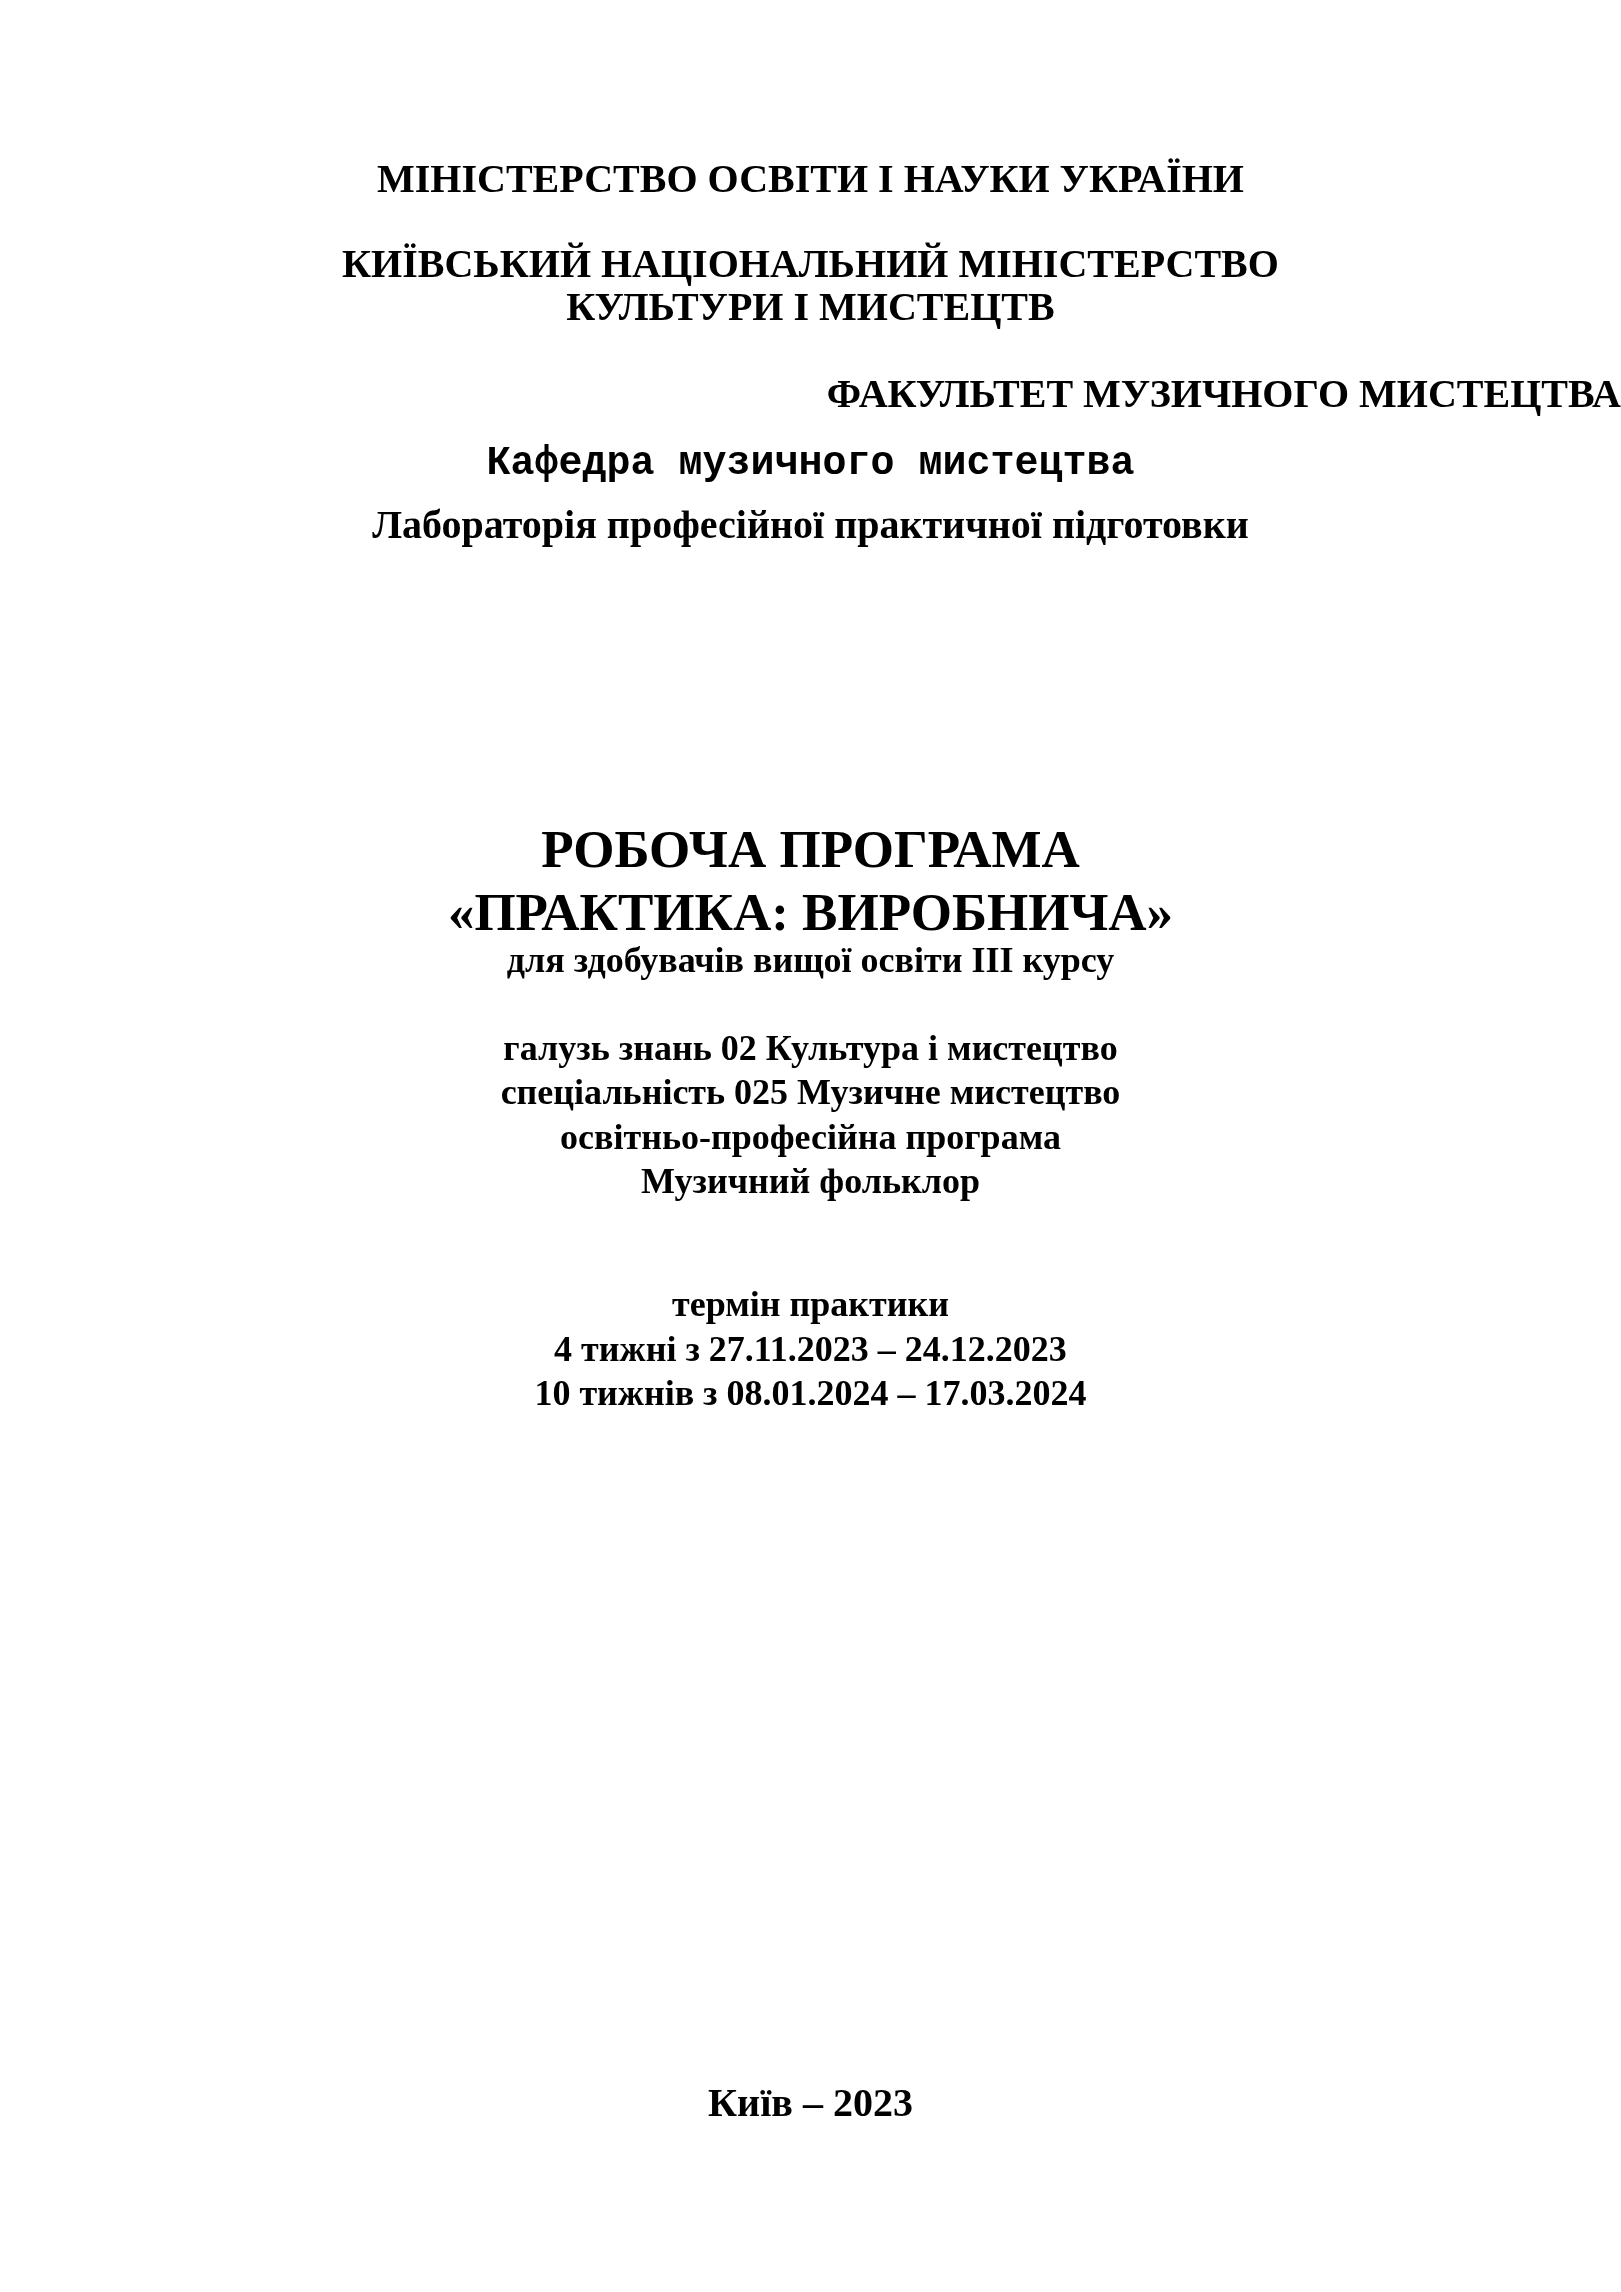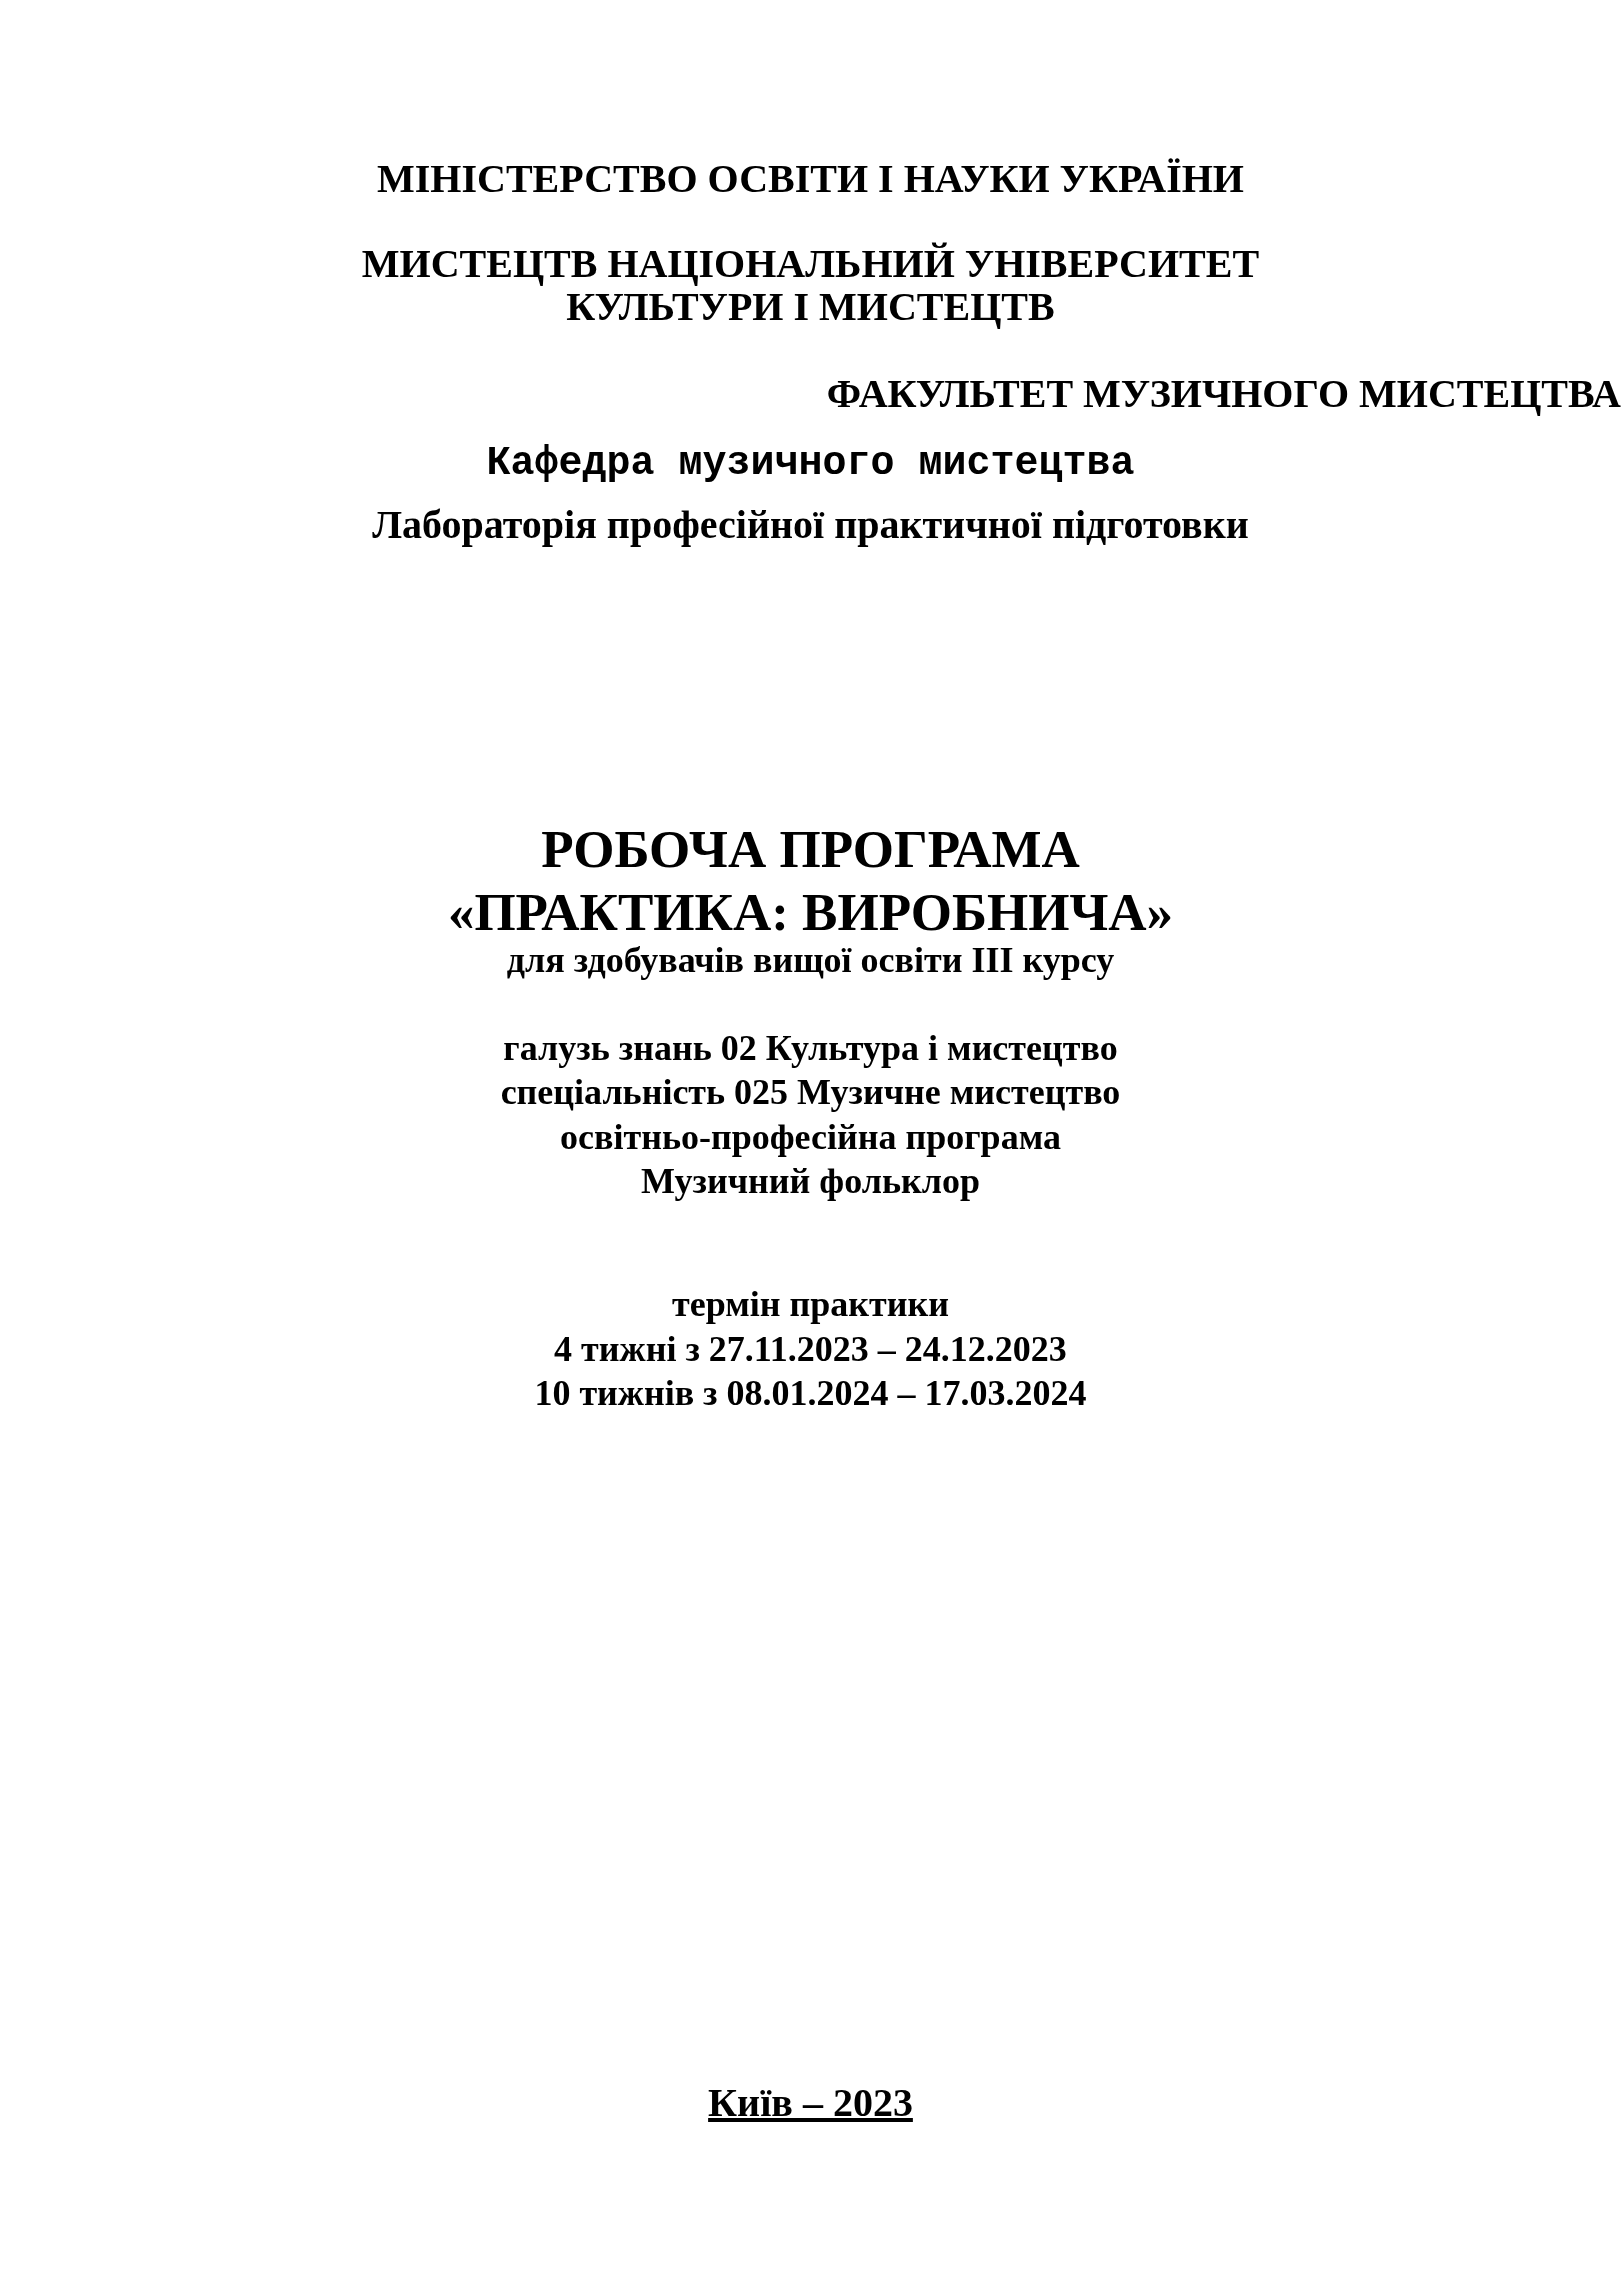--- a/index.html
+++ b/index.html
@@ -45,7 +45,7 @@
 
   <p class="line hdr" style="top:155px;">МІНІСТЕРСТВО ОСВІТИ І НАУКИ УКРАЇНИ</p>
 
-  <p class="line hdr" style="top:240px;">МИСТЕЦТВ НАЦІОНАЛЬНИЙ УНІВЕРСИТЕТ</p>
+  <p class="line hdr" style="top:240px;">КИЇВСЬКИЙ НАЦІОНАЛЬНИЙ МІНІСТЕРСТВО</p>
   <p class="line hdr" style="top:283px;">КУЛЬТУРИ І МИСТЕЦТВ</p>
 
   <p class="line hdr" style="top:370px;text-align:right;">ФАКУЛЬТЕТ МУЗИЧНОГО МИСТЕЦТВА</p>

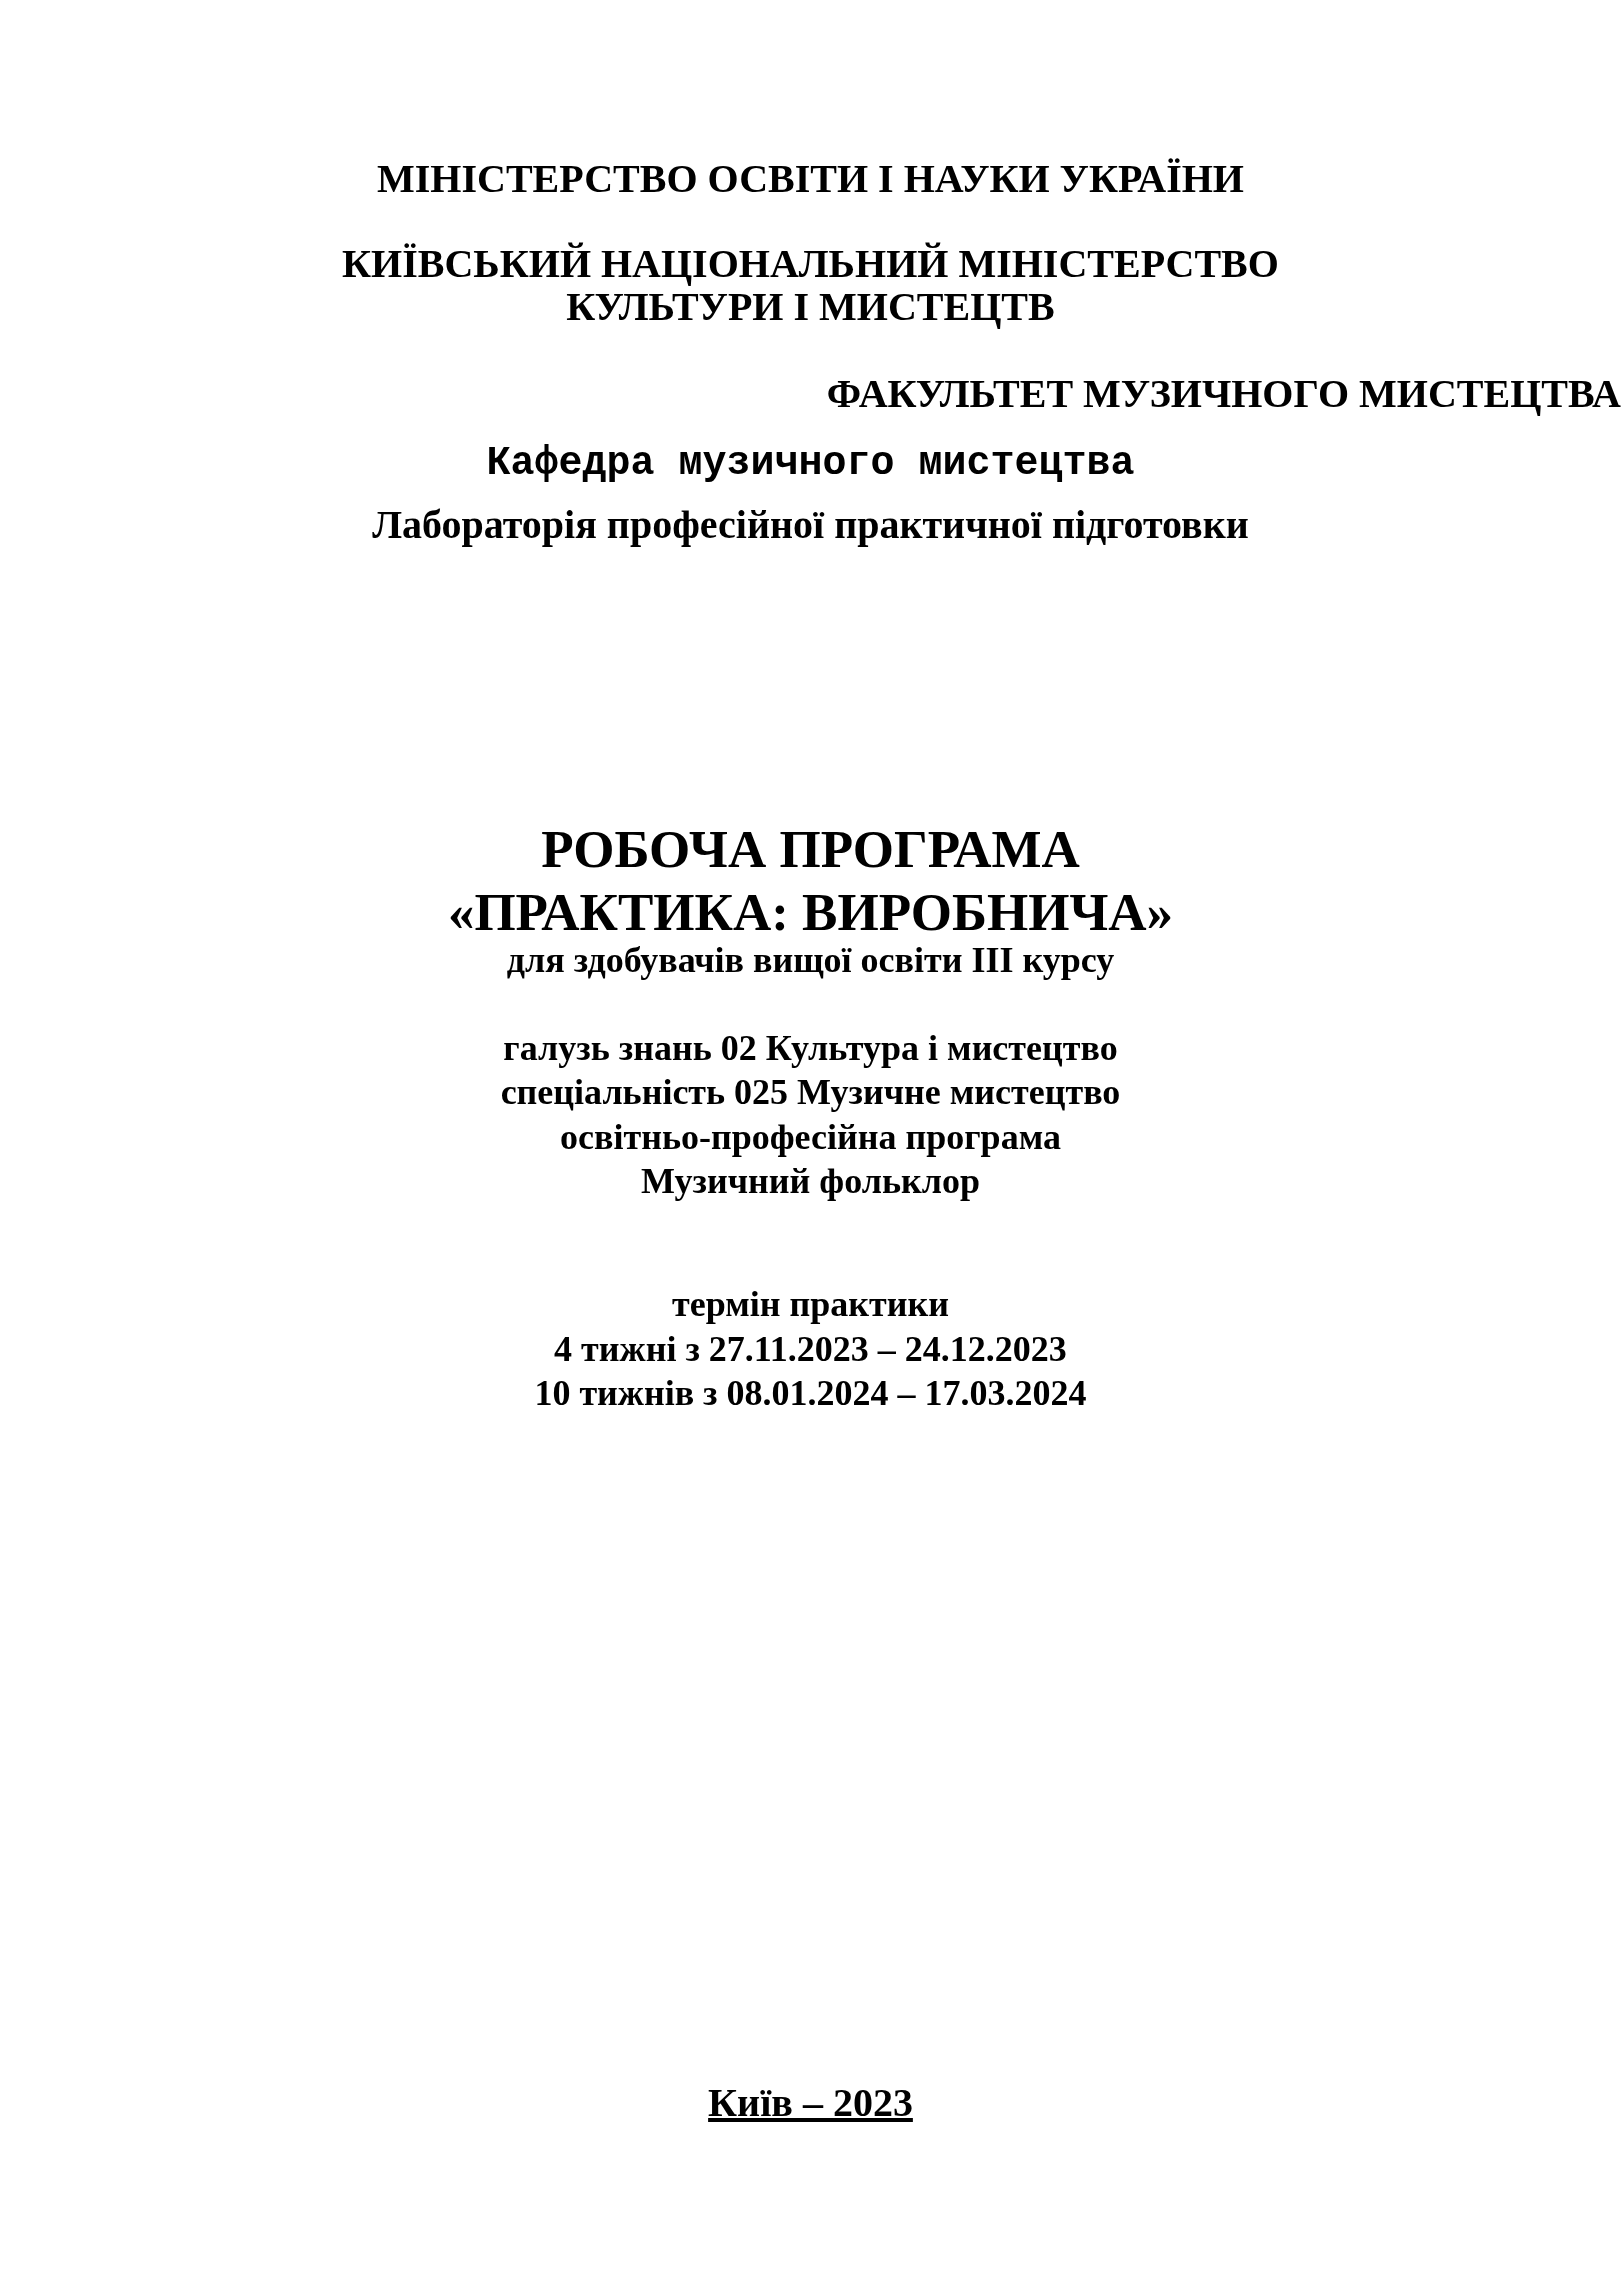--- a/index.html
+++ b/index.html
@@ -66,7 +66,7 @@
   <p class="line body" style="top:1328px;">4 тижні з 27.11.2023 – 24.12.2023</p>
   <p class="line body" style="top:1372px;">10 тижнів з 08.01.2024 – 17.03.2024</p>
 
-  <p class="line footer" style="top:2079px;text-decoration:underline;">Київ – 2023</p>
+  <p class="line footer" style="top:2079px;">Київ – 2023</p>
 
 </div>
 

